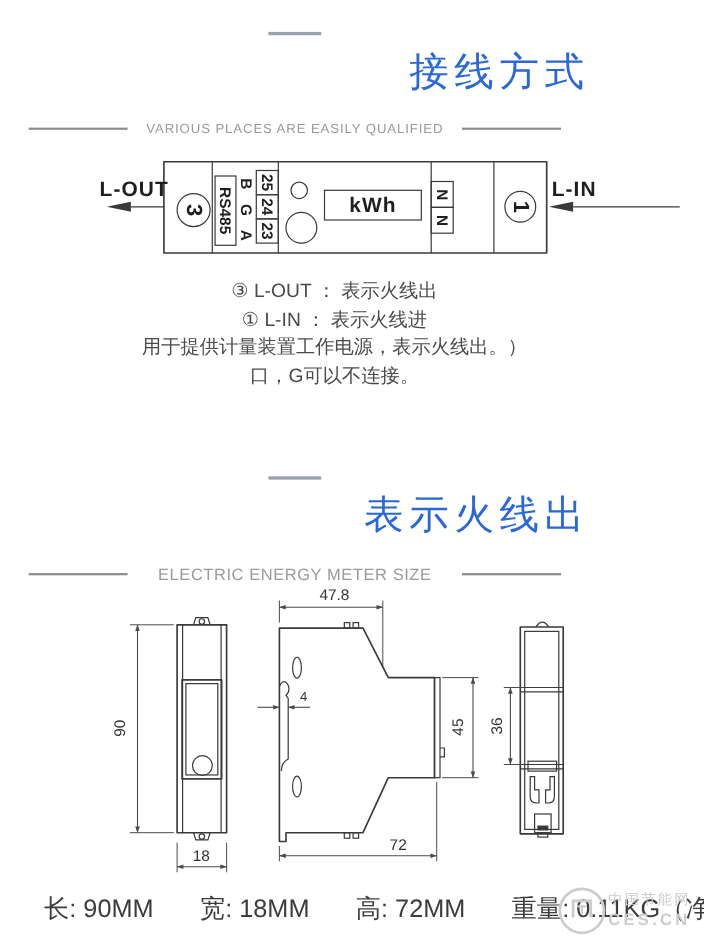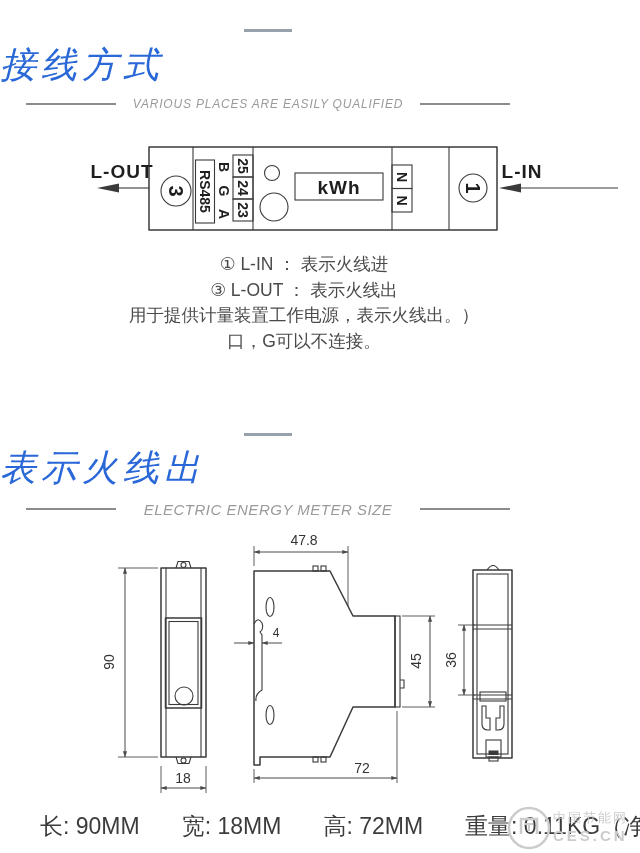--- a/index.html
+++ b/index.html
@@ -7,7 +7,7 @@
        font-family:"Liberation Sans","DejaVu Sans",sans-serif;color:#333;}
   .abs{position:absolute;}
   
-  .sec-head{left:0;width:536px;text-align:left;font-style:italic;}
+  .sec-head{left:0;width:536px;text-align:right;}
   .bar{width:48px;height:3px;background:#98a1ac;margin:0 auto;}
   .sec-title{font-size:36px;letter-spacing:5px;color:#2a68d8;line-height:50px;white-space:nowrap;}
   .sub{display:flex;align-items:center;justify-content:space-between;width:484px;margin:3px auto;height:16px;}

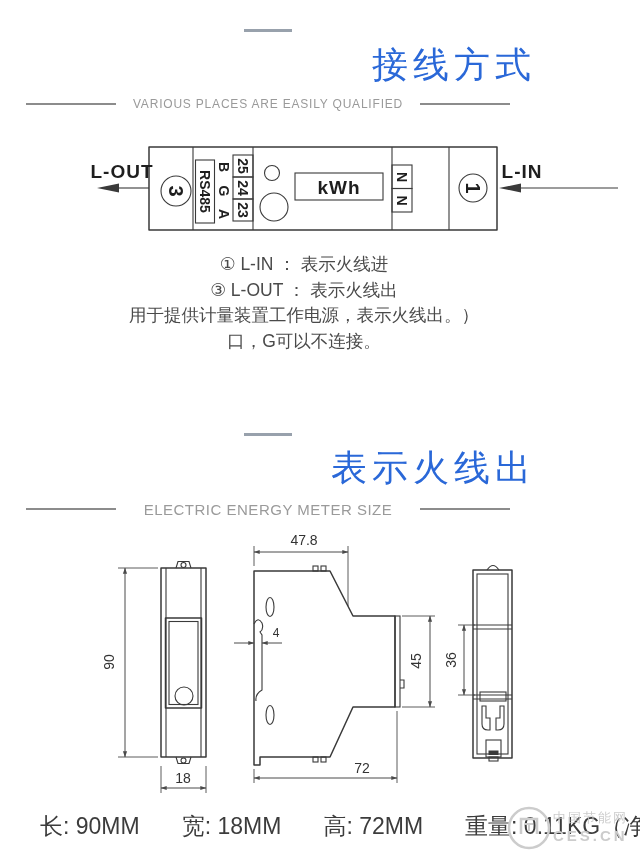--- a/index.html
+++ b/index.html
@@ -10,7 +10,7 @@
   .sec-head{left:0;width:536px;text-align:right;}
   .bar{width:48px;height:3px;background:#98a1ac;margin:0 auto;}
   .sec-title{font-size:36px;letter-spacing:5px;color:#2a68d8;line-height:50px;white-space:nowrap;}
-  .sub{display:flex;align-items:center;justify-content:space-between;width:484px;margin:3px auto;height:16px;}
+  .sub{display:flex;align-items:center;justify-content:space-between;width:484px;margin:16px auto;height:16px;}
   .sub .ln{border-top:2px solid #8c8c8c;width:90px;height:0;}
   .st1{font-size:12px;letter-spacing:0.8px;color:#9a9a9a;white-space:nowrap;}
   .st2{font-size:15px;letter-spacing:0.5px;color:#9a9a9a;white-space:nowrap;}

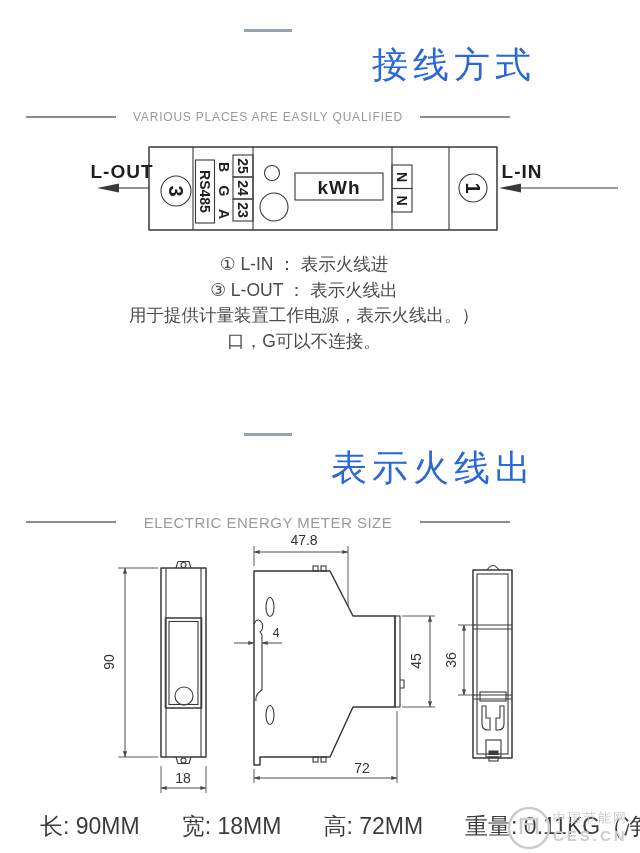--- a/index.html
+++ b/index.html
@@ -102,8 +102,8 @@
 </svg>
 
 <div class="abs notes">
+  <div>③ L-OUT ： 表示火线出</div>
   <div>① L-IN ： 表示火线进</div>
-  <div>③ L-OUT ： 表示火线出</div>
   <div>用于提供计量装置工作电源，表示火线出。）</div>
   <div>口，G可以不连接。</div>
 </div>

